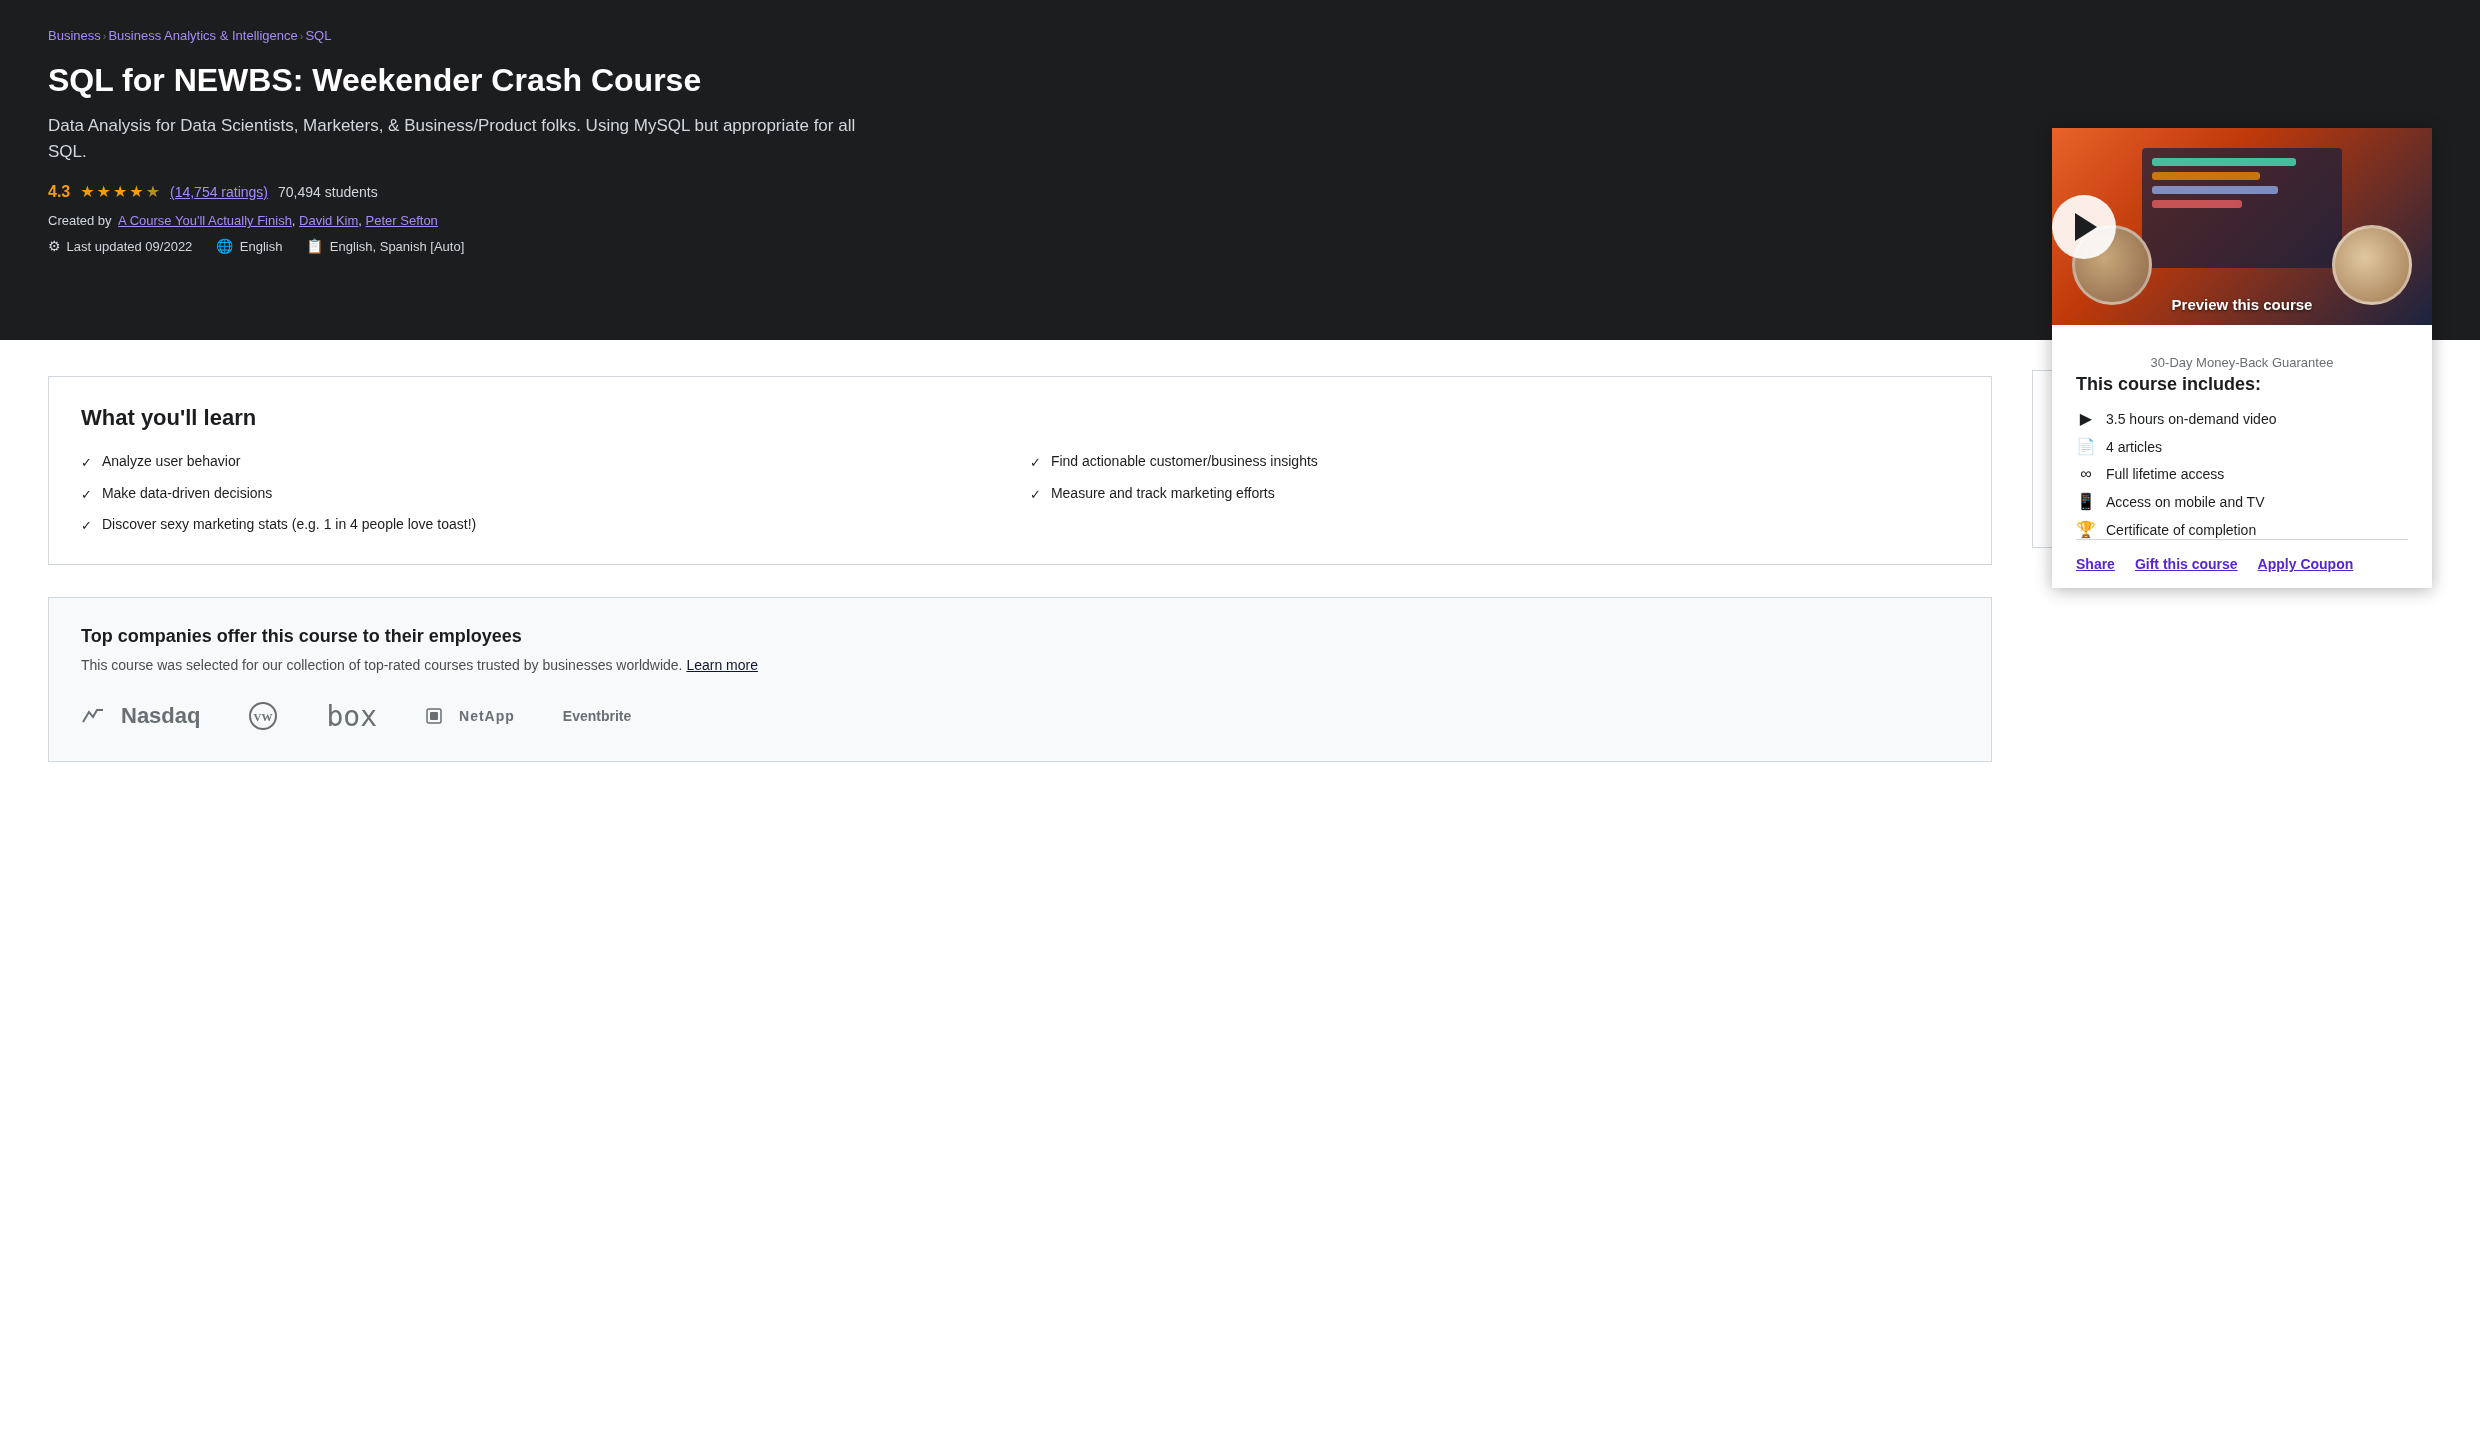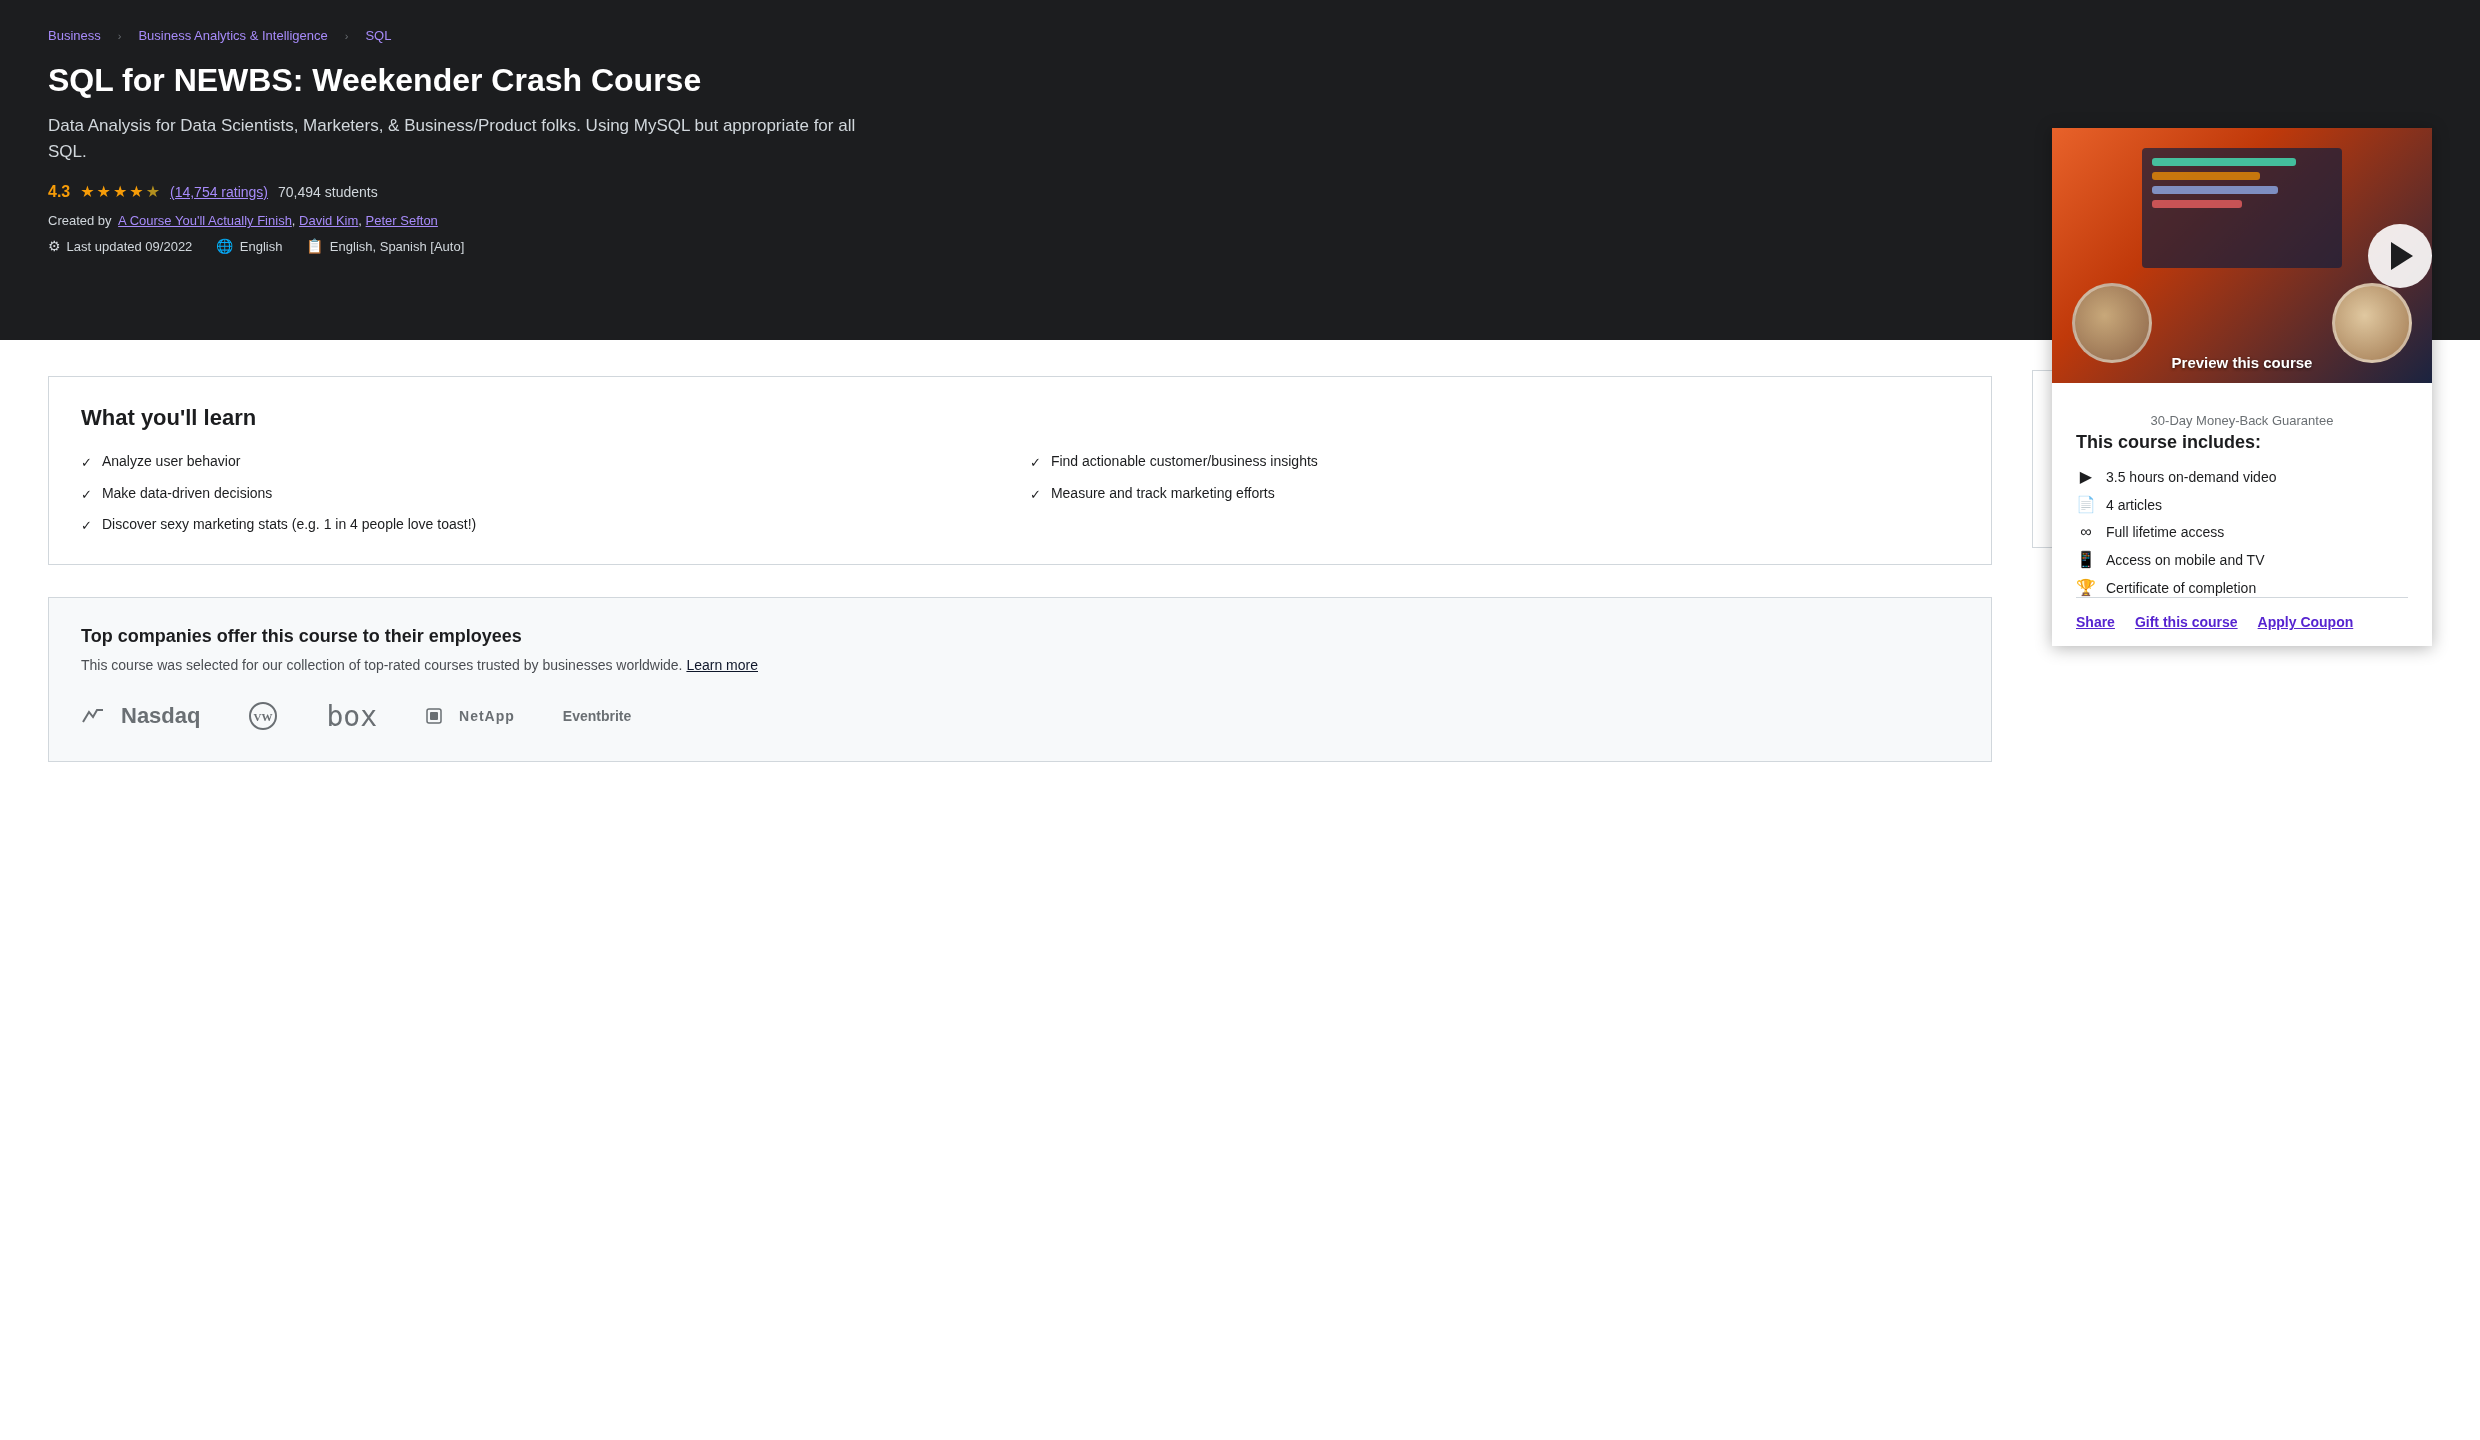--- a/index.html
+++ b/index.html
@@ -7,7 +7,7 @@
 
     
     .hero { background: #1c1d1f; color: #fff; padding: 28px 48px 36px 48px; position: relative; min-height: 340px; }
-    .breadcrumb { display: flex; align-items: center; gap: 17px; font-size: 13px; margin-bottom: 18px; }
+    .breadcrumb { display: flex; align-items: center; gap: 2px; font-size: 13px; margin-bottom: 18px; }
     .breadcrumb a { color: #a78bfa; text-decoration: none; }
     .breadcrumb-sep { color: #6a6f73; font-size: 11px; }
     .hero-title { font-size: 32px; font-weight: 700; line-height: 1.2; margin-bottom: 14px; max-width: 850px; }

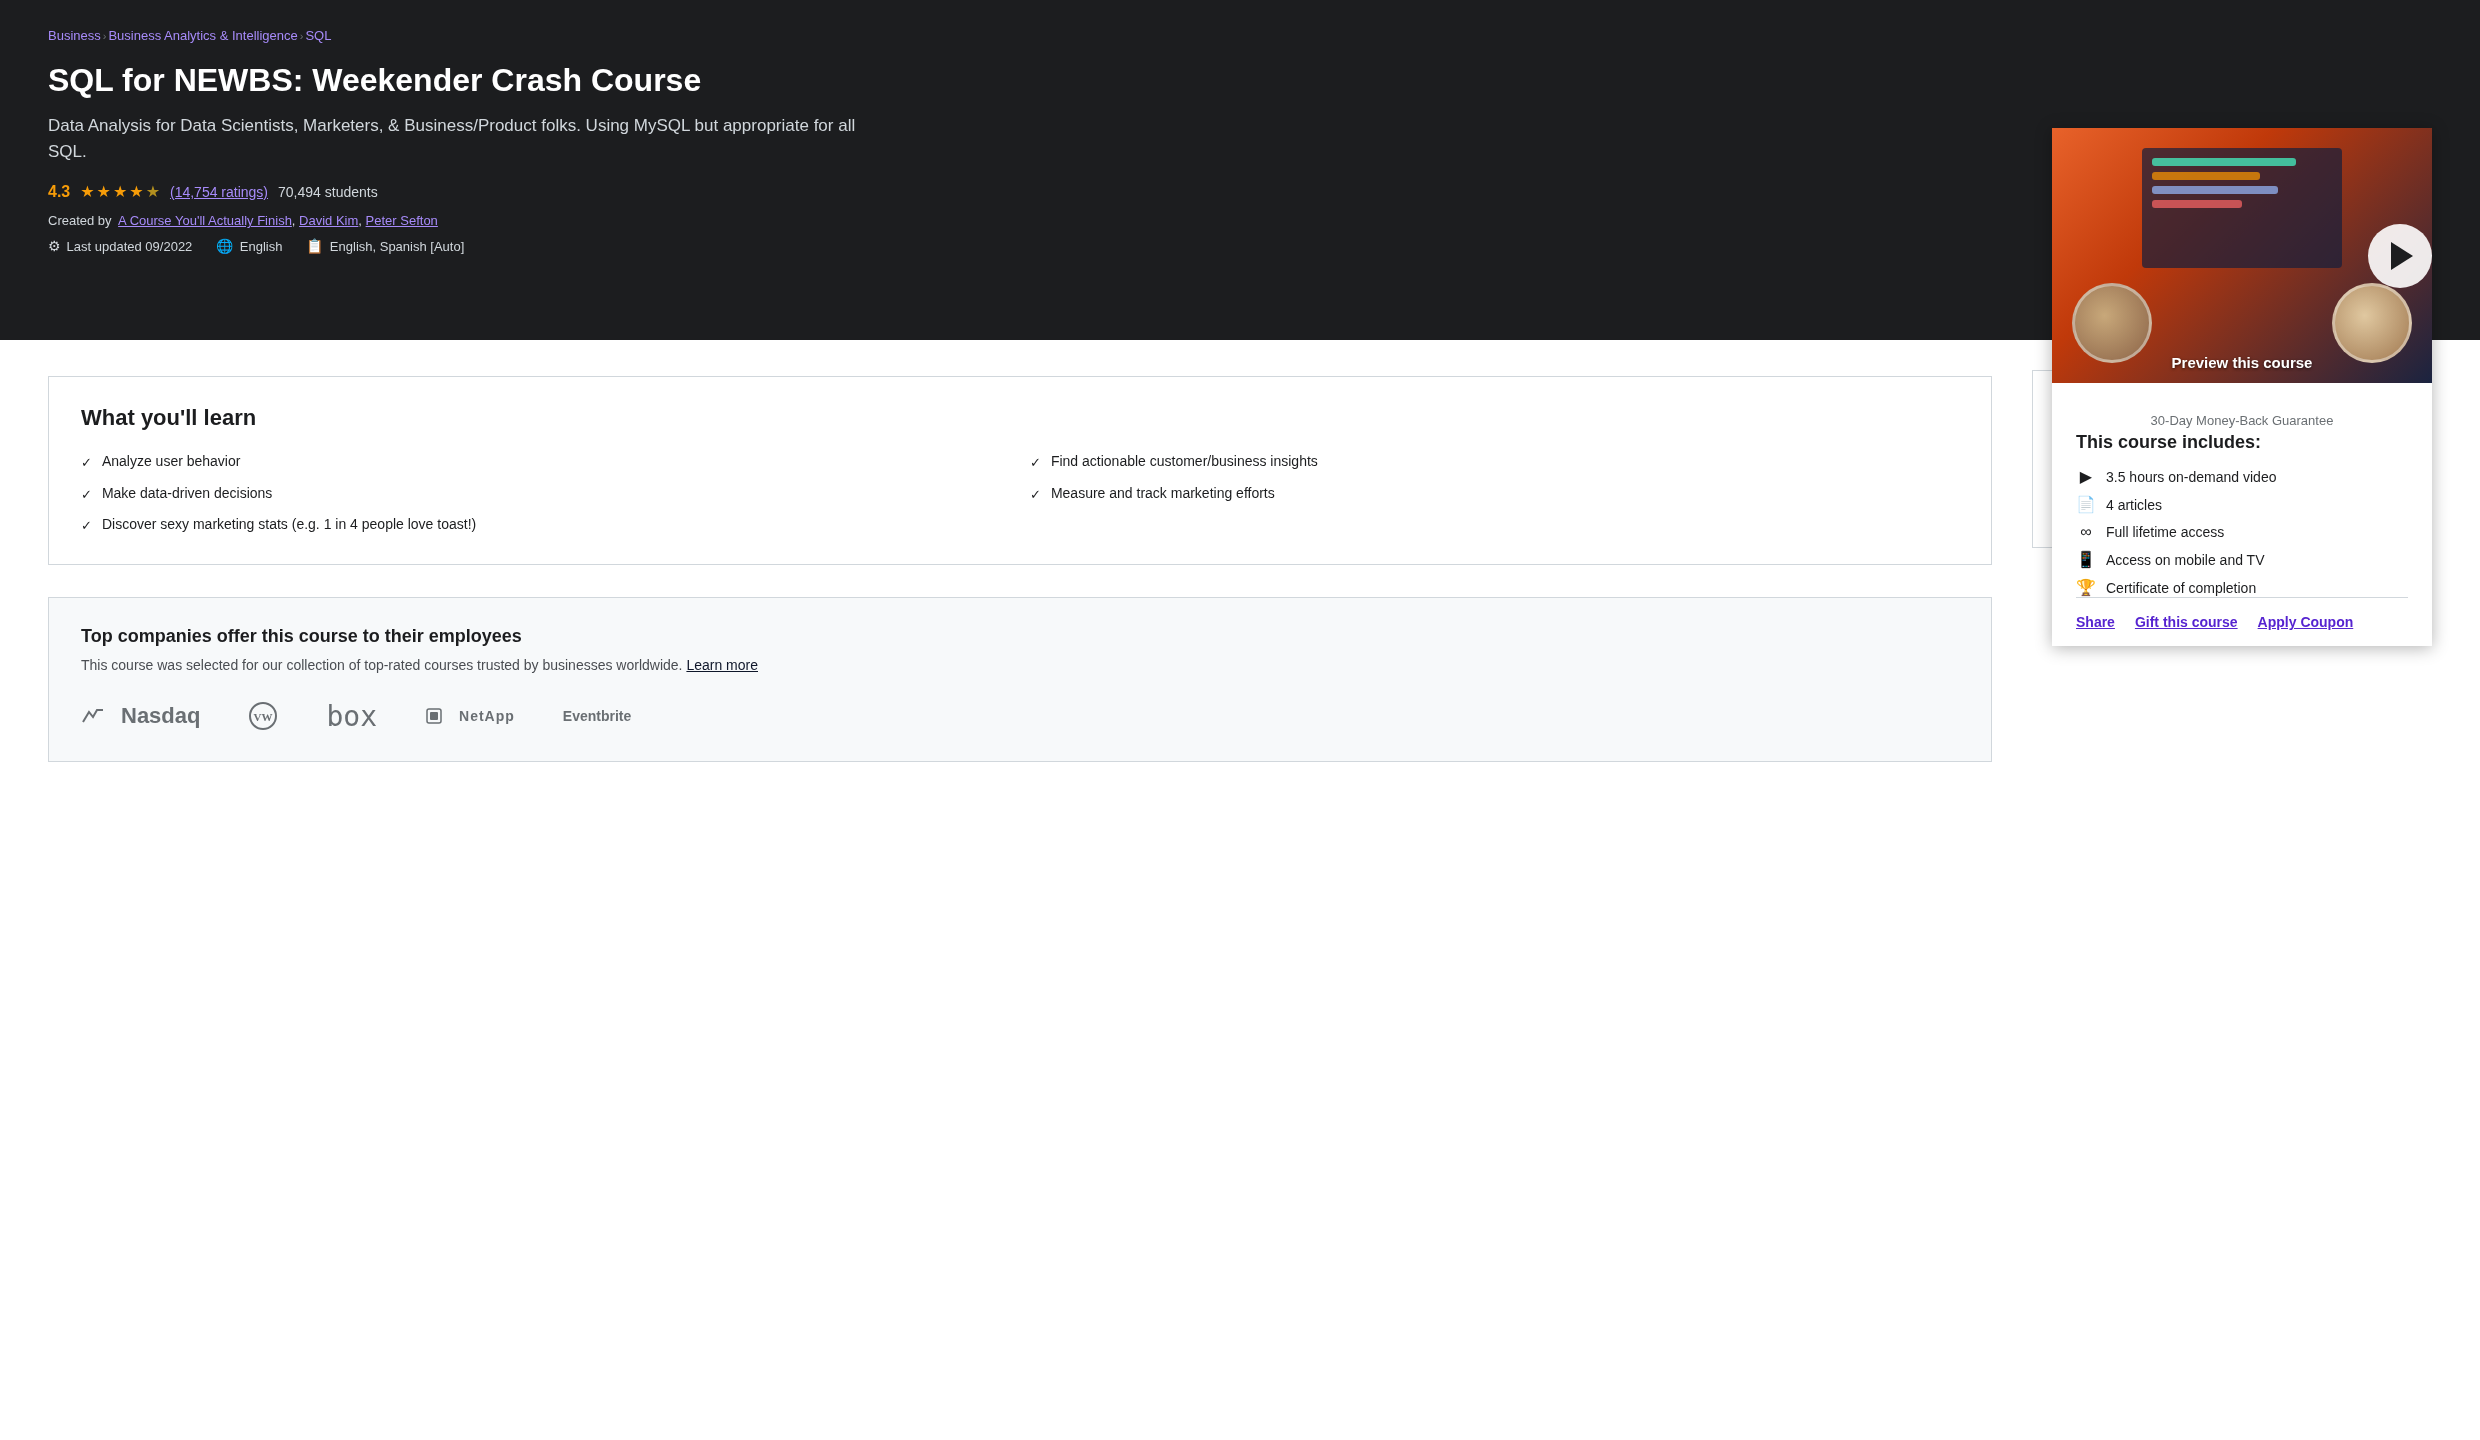--- a/index.html
+++ b/index.html
@@ -38,11 +38,11 @@
     .preview-thumb {
       position: relative;
       width: 100%;
-      height: 255px;
+      height: 197px;
       background: linear-gradient(135deg, #e85d26 0%, #c0392b 40%, #2c3e50 100%);
       display: flex;
       align-items: center;
-      justify-content: flex-end;
+      justify-content: flex-start;
       overflow: hidden;
       cursor: pointer;
     }

